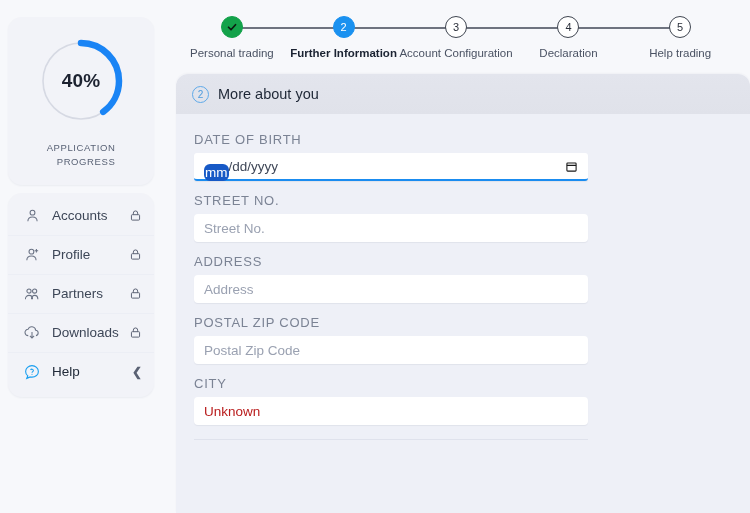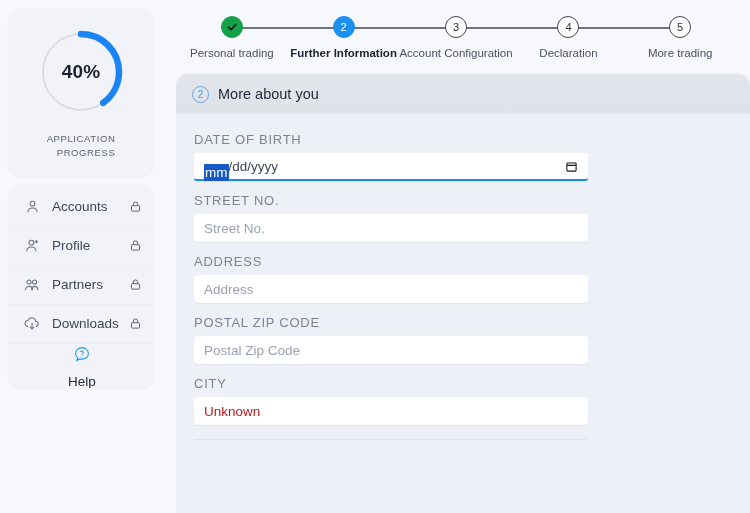--- a/index.html
+++ b/index.html
@@ -367,7 +367,7 @@
 
         <div class="step">
           <div class="bubble">5</div>
-          <div class="caption">More trading</div>
+          <div class="caption">Help trading</div>
         </div>
 
       <div class="connector" style="left: 65.8594px; width: 92.7188px;"></div>

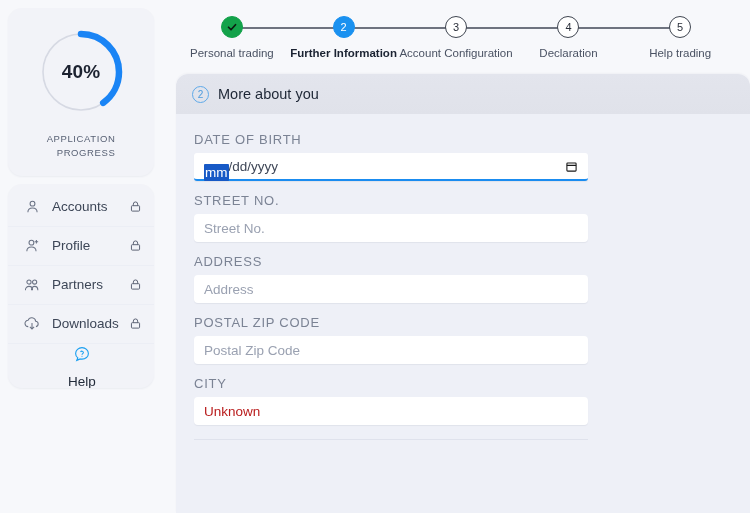--- a/index.html
+++ b/index.html
@@ -20,7 +20,7 @@
   .sidebar {
     width: 162px;
     flex: 0 0 162px;
-    padding: 8px 8px 0 8px;
+    padding: 17px 8px 0 8px;
     box-sizing: border-box;
     display: flex;
     flex-direction: column;

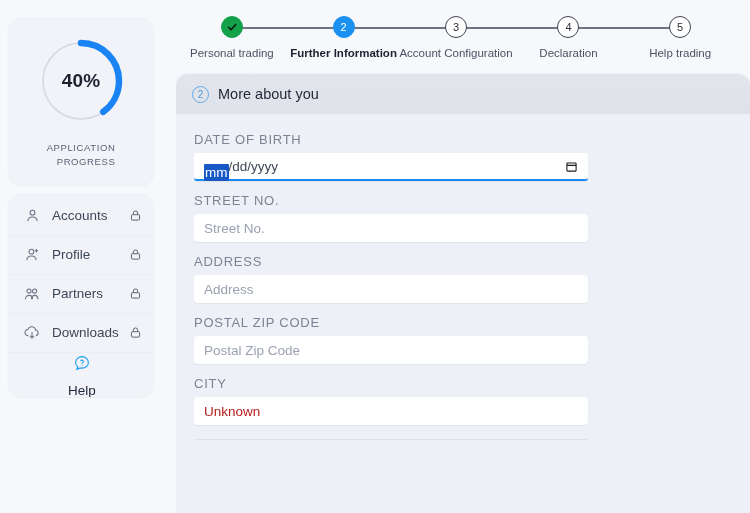--- a/index.html
+++ b/index.html
@@ -219,7 +219,7 @@
     background: #1759c6;
     color: #ffffff;
     padding: 1px 1px;
-    border-radius: 1px;
+    border-radius: 6px;
     margin-top: 12px;
   }
   .cal-icon { color: #1a1a1a; display: flex; align-items: center; }

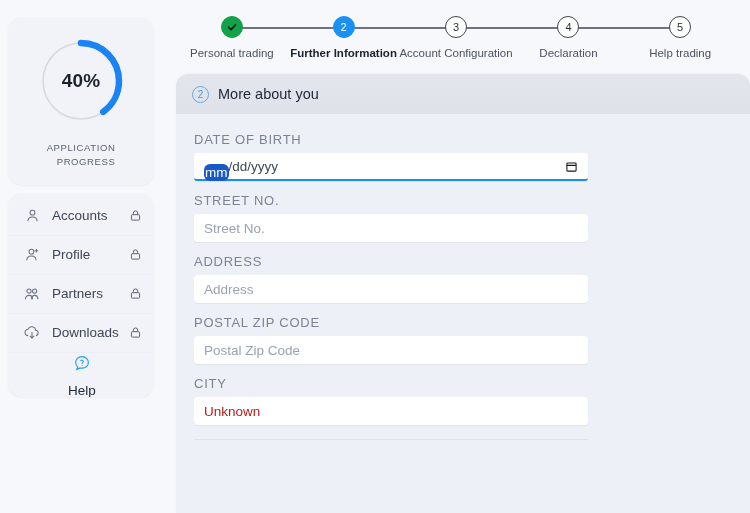--- a/index.html
+++ b/index.html
@@ -67,7 +67,7 @@
     cursor: pointer;
     border-bottom: 1px solid #eceef5;
   }
-  .menu-item:last-child { border-bottom: none; flex-direction: column; }
+  .menu-item:last-child { border-bottom: none; }
   .menu-item .mi-icon {
     width: 20px; height: 20px;
     flex: 0 0 20px;

